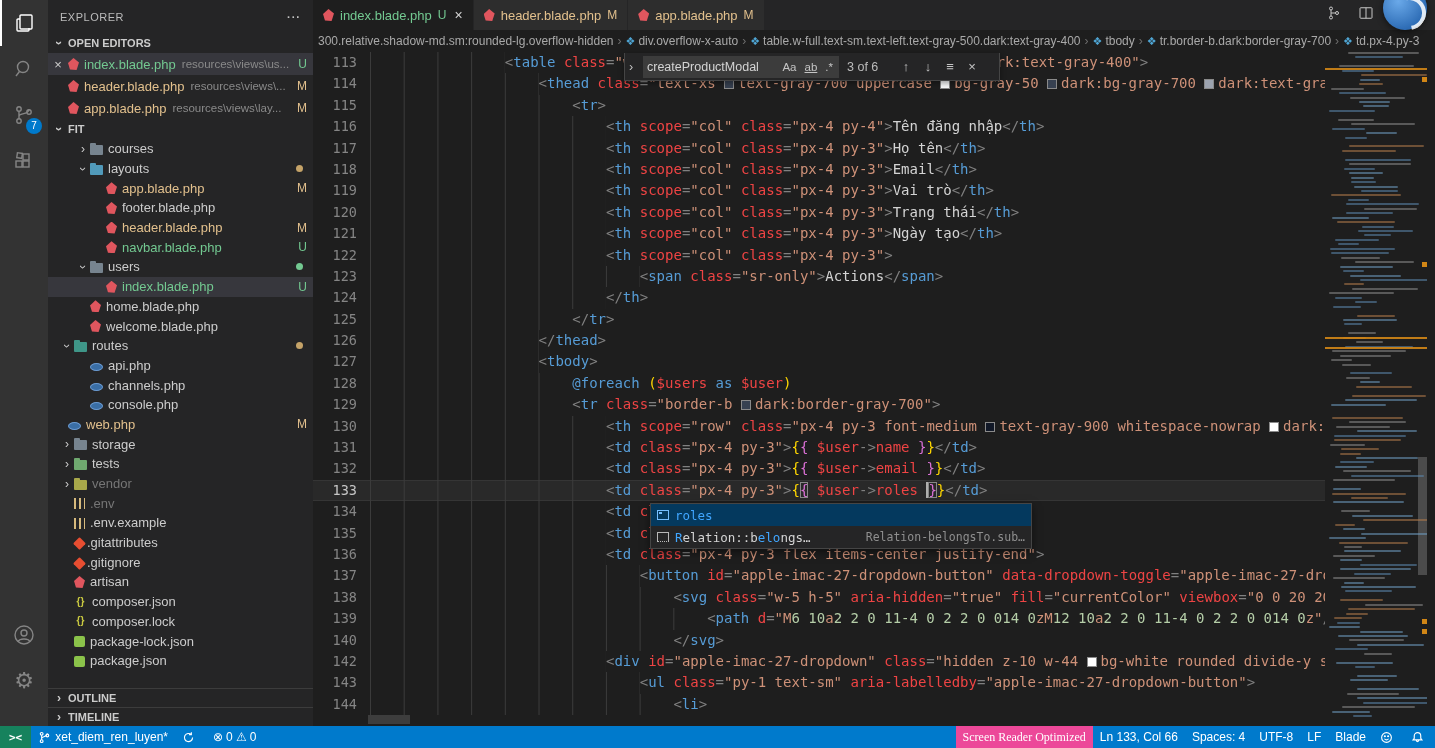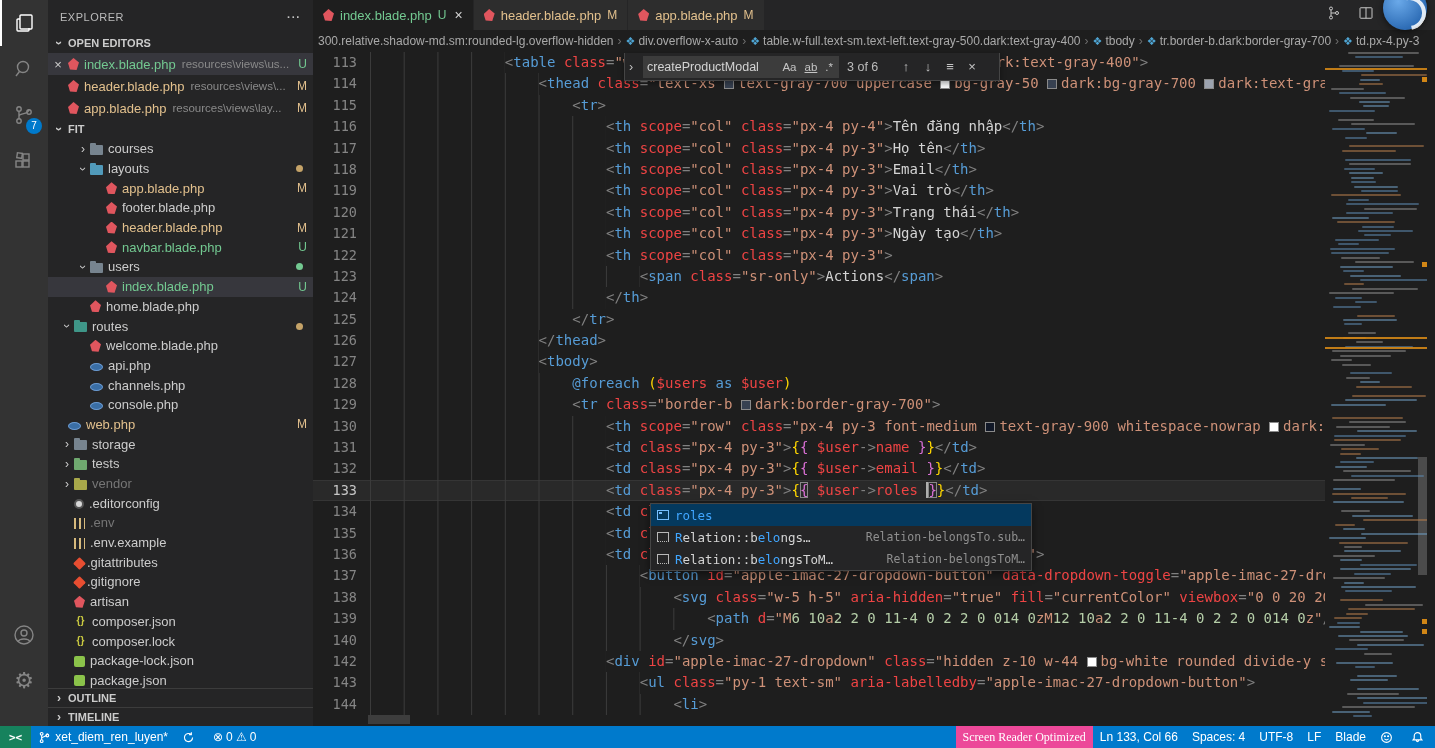--- a/index.html
+++ b/index.html
@@ -256,15 +256,15 @@
           <span class="fi fi-blade"></span>
           <span class="fname c-norm">home.blade.php</span>
         </div>
+        <div class="tree-row" style="padding-left: 42px;">
+          <span class="fi fi-blade"></span>
+          <span class="fname c-norm">welcome.blade.php</span>
+        </div>
         <div class="tree-row" style="padding-left: 12px;">
           <span class="chev down">›</span>
           <span class="fi fi-folder routes"></span>
           <span class="fname c-norm">routes</span>
           <span class="dot-badge" style="background: rgb(197, 163, 104);"></span>
-        </div>
-        <div class="tree-row" style="padding-left: 42px;">
-          <span class="fi fi-blade"></span>
-          <span class="fname c-norm">welcome.blade.php</span>
         </div>
         <div class="tree-row" style="padding-left: 42px;">
           <span class="fi fi-php"></span>

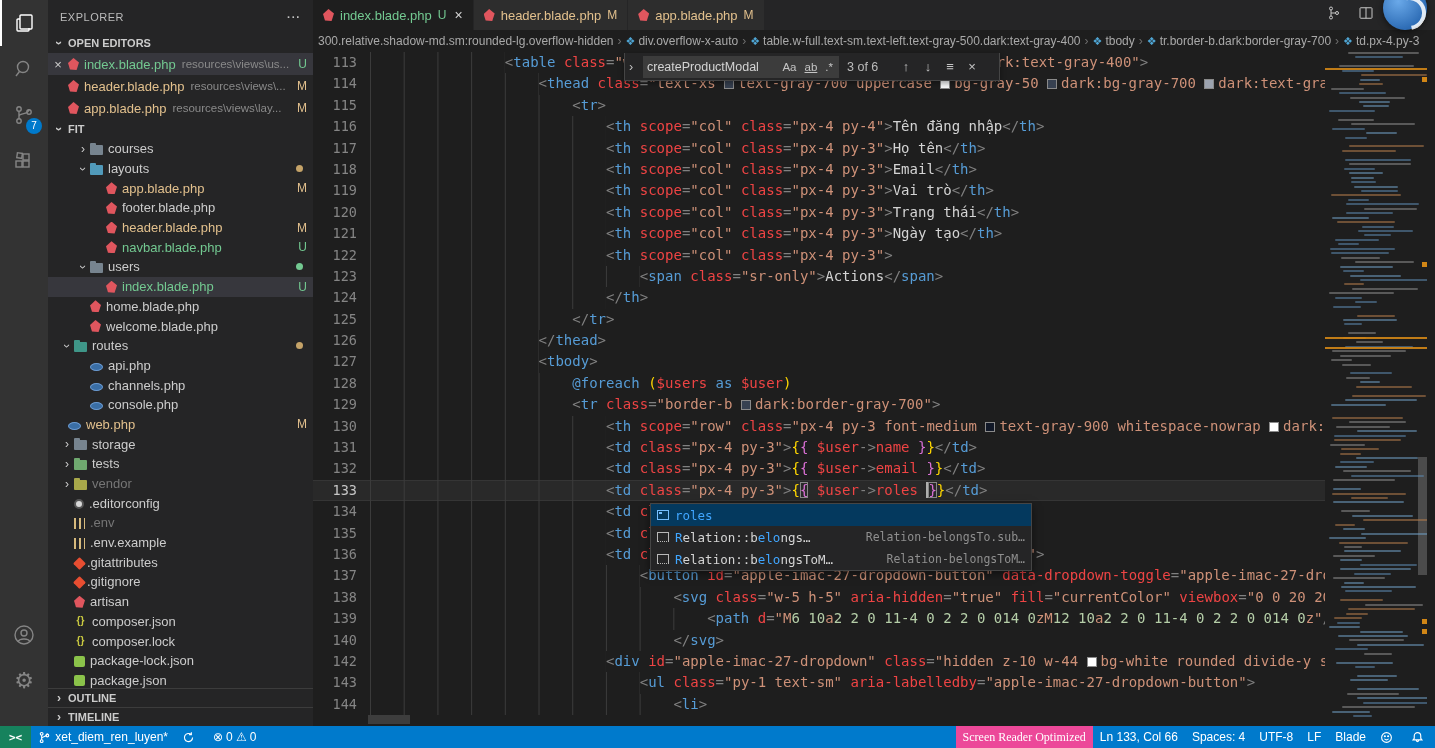--- a/index.html
+++ b/index.html
@@ -297,10 +297,6 @@
           <span class="chev">›</span>
           <span class="fi fi-folder yellow"></span>
           <span class="fname c-dim">vendor</span>
-        </div>
-        <div class="tree-row" style="padding-left: 26px;">
-          <span class="fi fi-editorconfig"></span>
-          <span class="fname c-norm">.editorconfig</span>
         </div>
         <div class="tree-row" style="padding-left: 26px;">
           <span class="fi fi-env"></span>

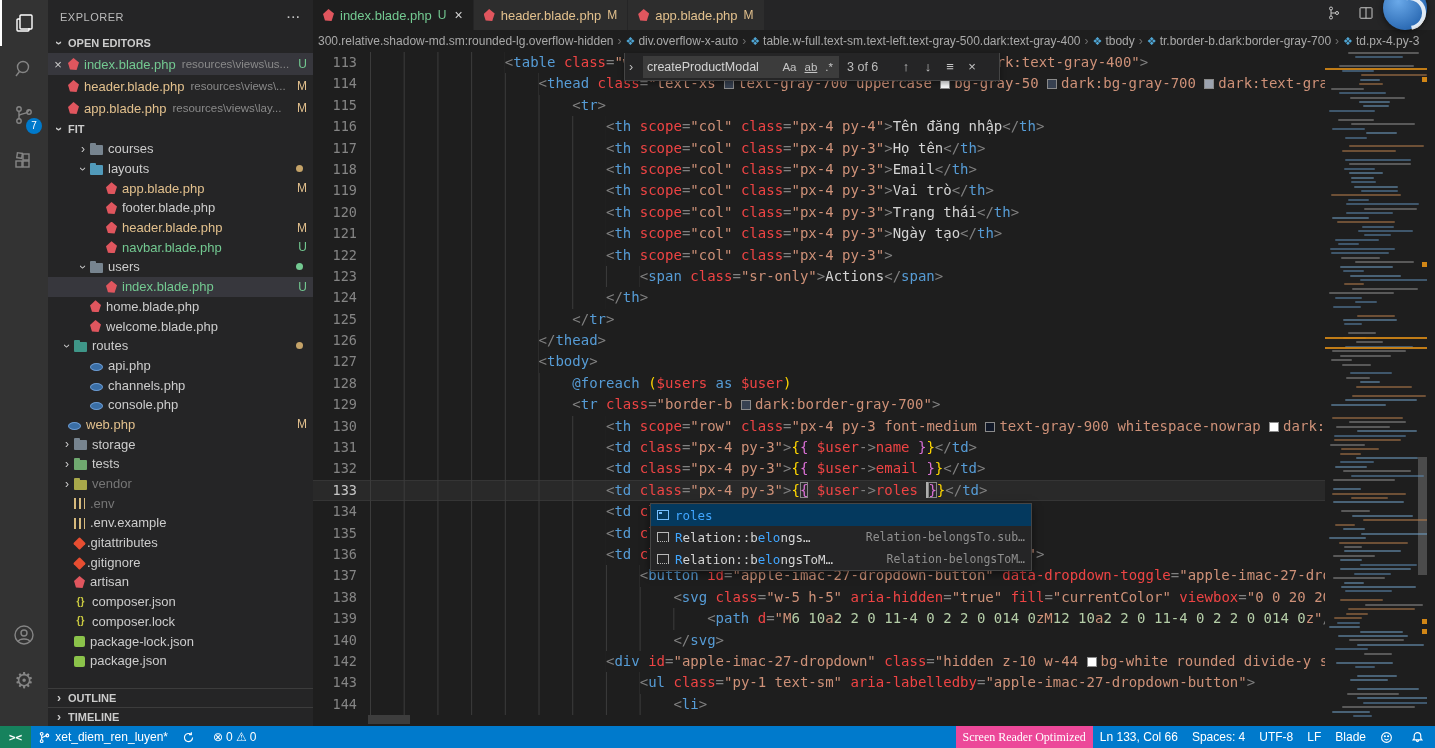--- a/index.html
+++ b/index.html
@@ -615,11 +615,6 @@
         <span class="sg-label"><span class="hl">R</span><span>elation::b</span><span class="hl">elo</span><span>ngs…</span></span>
         <span class="sg-detail">Relation-belongsTo.sub…</span>
       </div>
-      <div class="sg-row">
-        <span class="sg-icon snippet"></span>
-        <span class="sg-label"><span class="hl">R</span><span>elation::b</span><span class="hl">elo</span><span>ngsToM…</span></span>
-        <span class="sg-detail">Relation-belongsToM…</span>
-      </div>
     </div>
 
   <div id="statusbar">

